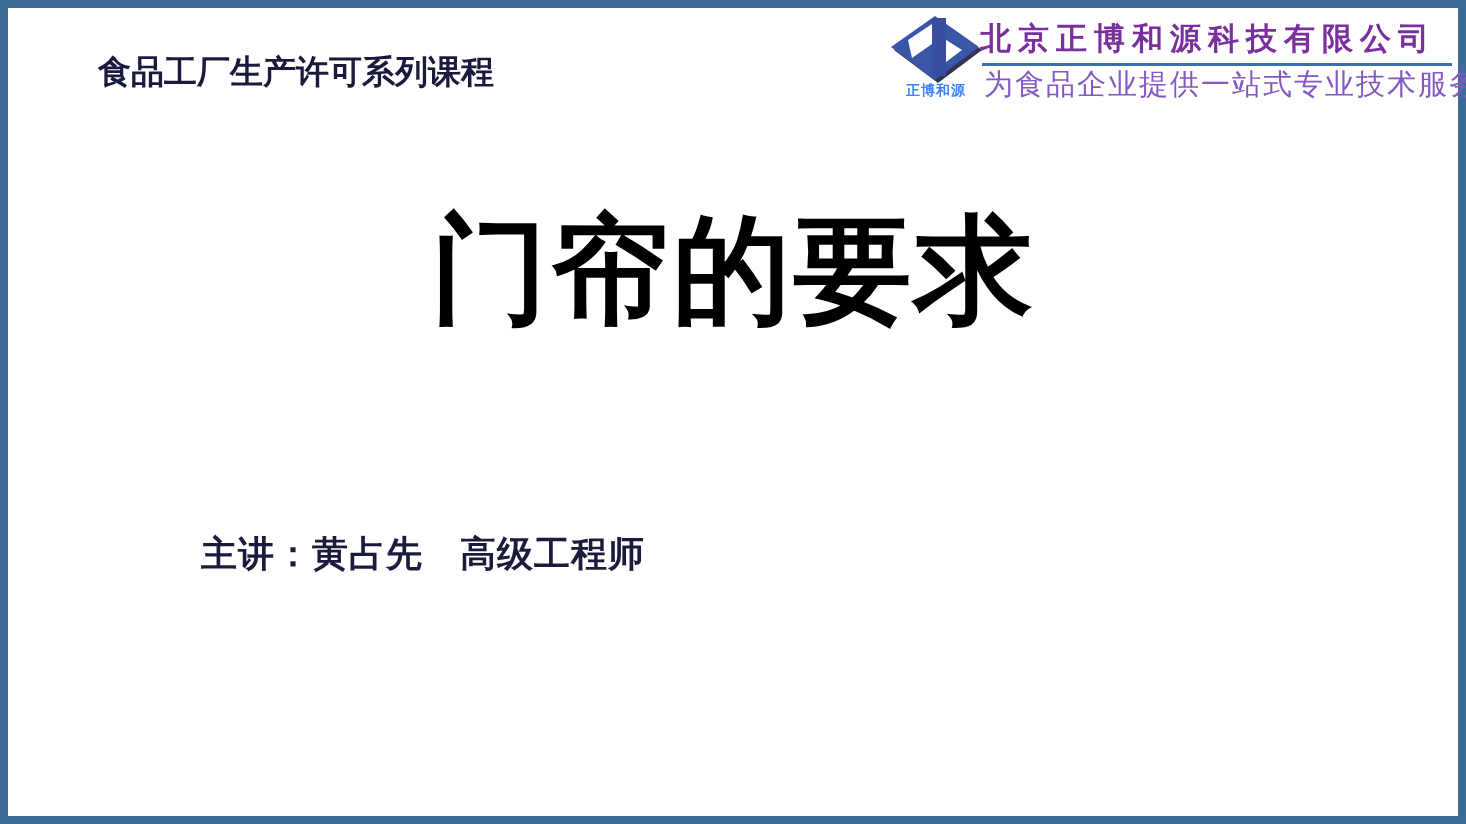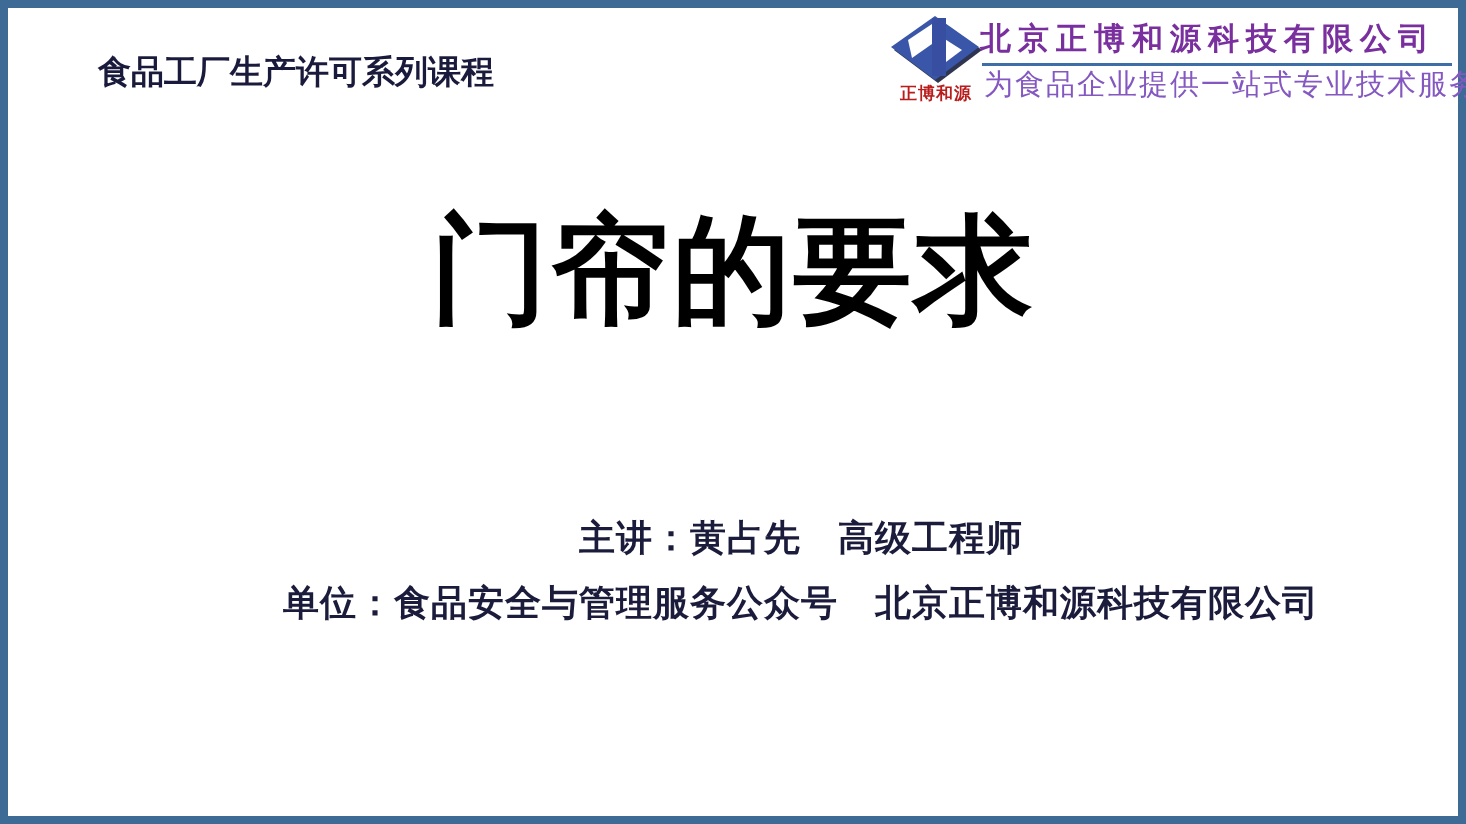--- a/index.html
+++ b/index.html
@@ -74,9 +74,9 @@
     width: 92px;
     text-align: center;
     font-family: "Liberation Serif", "DejaVu Serif", serif;
-    font-size: 17px;
-    font-weight: bold;
-    color: #b91c1c;
+    font-size: 14px;
+    font-weight: bold;
+    color: #3b82f6;
     letter-spacing: 1px;
     white-space: nowrap;
   }

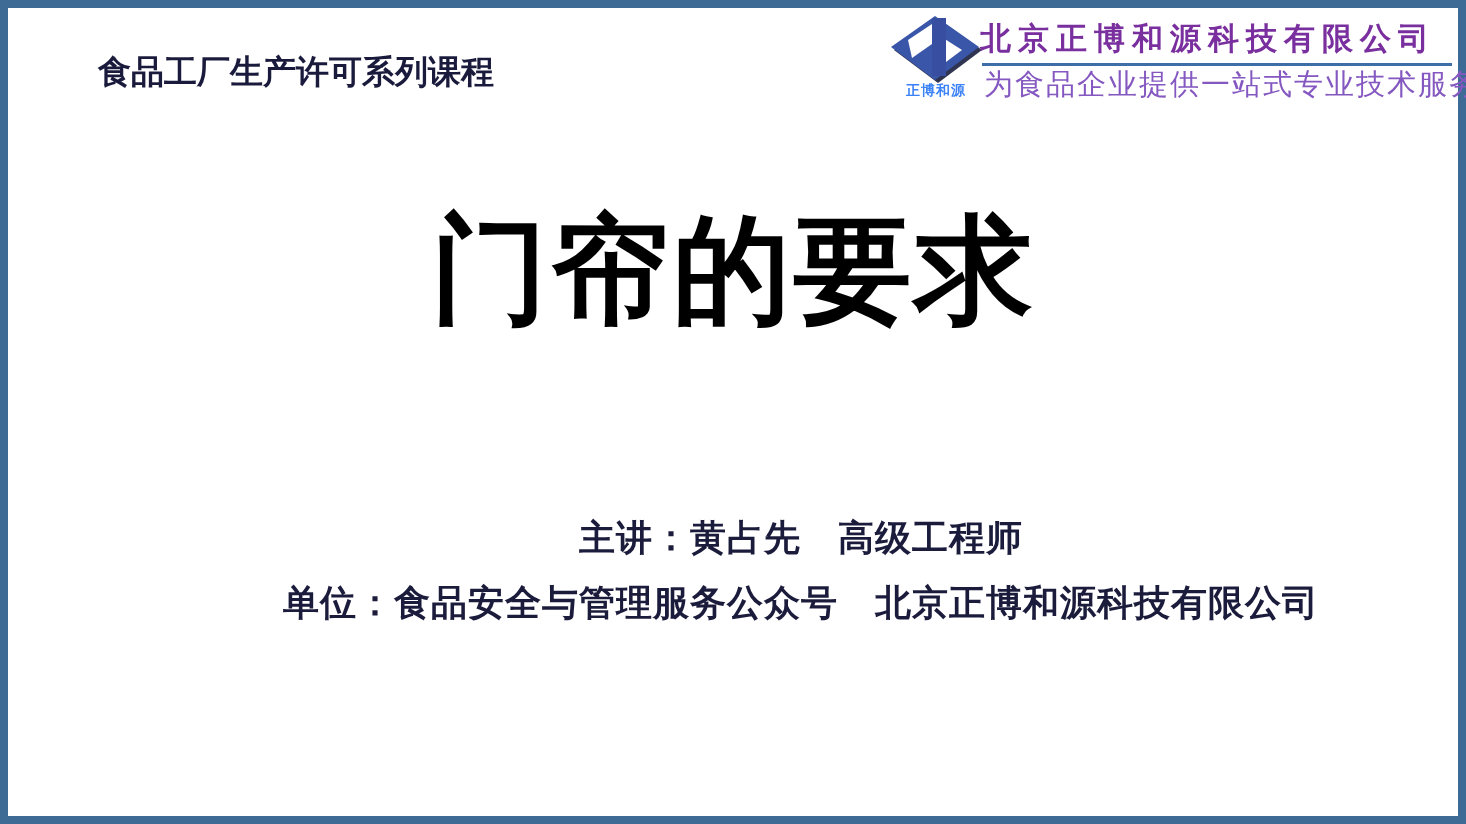--- a/index.html
+++ b/index.html
@@ -134,9 +134,8 @@
   #presenter-block {
     position: absolute;
     left: 193px;
-    top: 512px;
+    top: 528px;
     width: 1200px;
-    text-align: center;
   }
 
   .presenter-line {

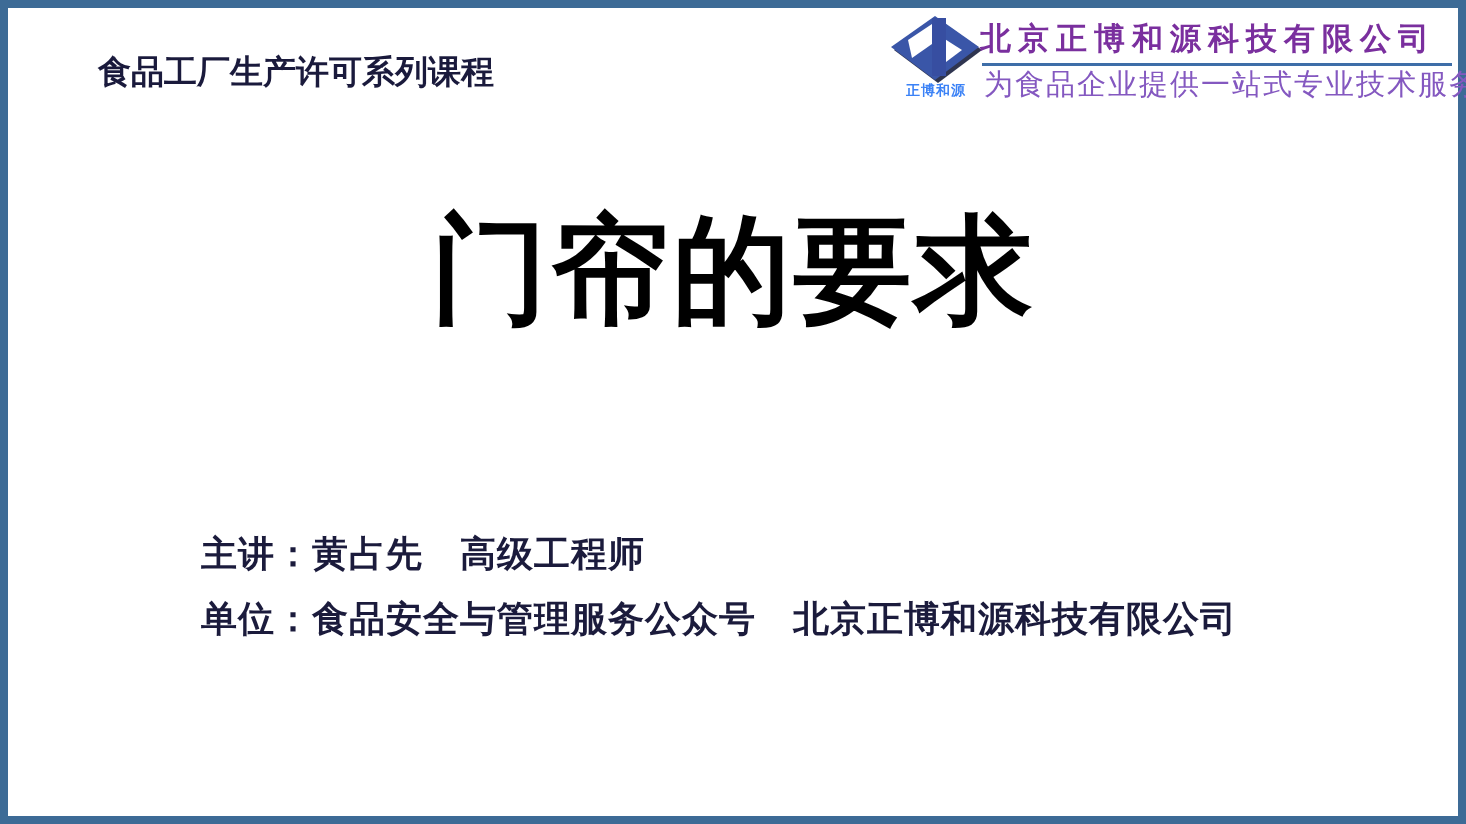--- a/index.html
+++ b/index.html
@@ -192,7 +192,6 @@
 
   <div id="presenter-block">
     <div id="presenter-line-speaker" class="presenter-line">主讲：黄占先　高级工程师</div>
-    <div id="presenter-line-affiliation" class="presenter-line">单位：食品安全与管理服务公众号　北京正博和源科技有限公司</div>
   </div>
 
 </div>

